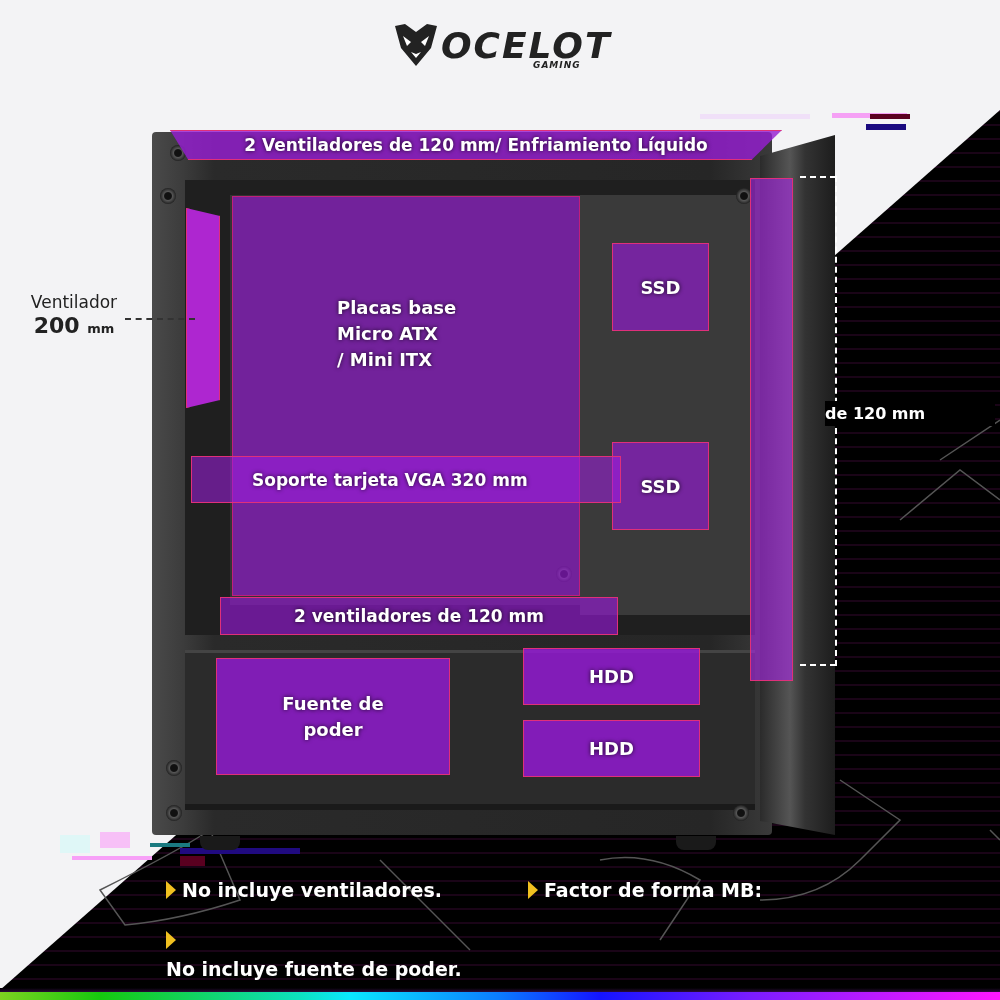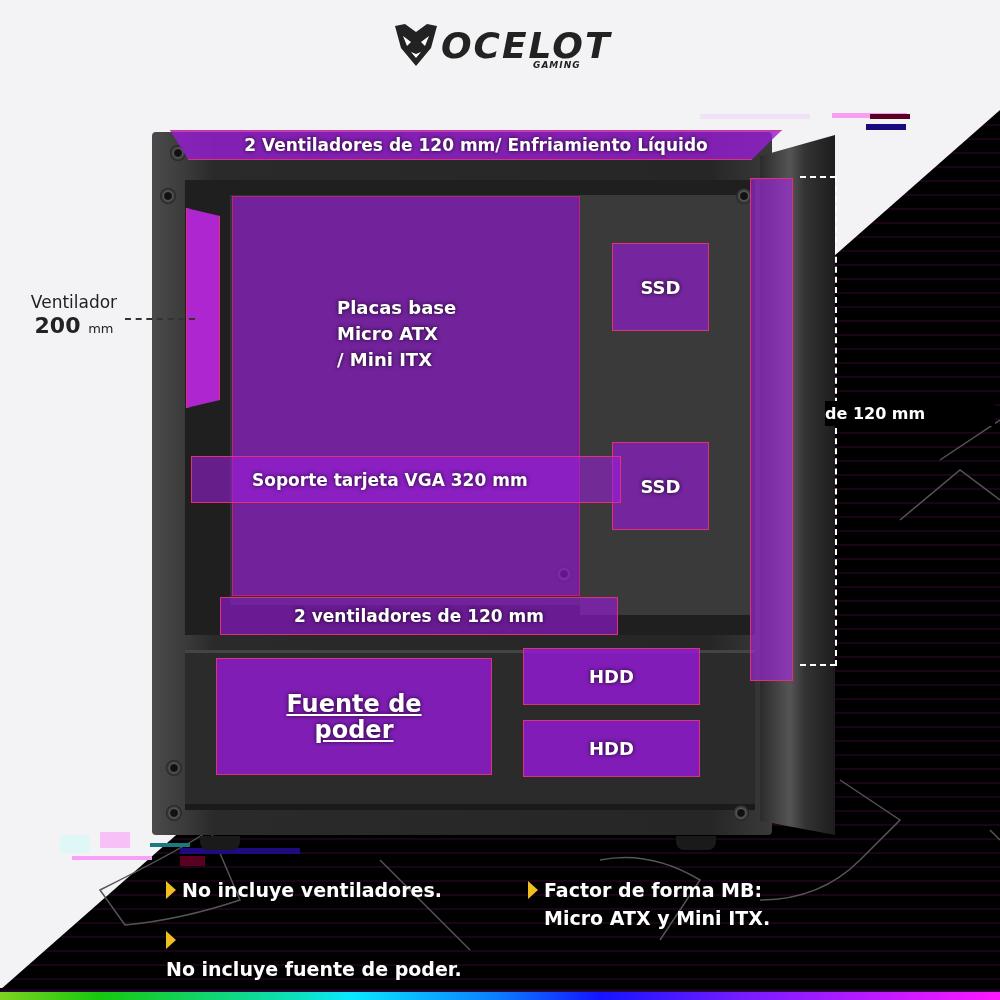--- a/index.html
+++ b/index.html
@@ -132,7 +132,7 @@
   }
   .callout-left .l1 { font-size: 17px; display: block; line-height: 22px; }
   .callout-left .l2 { font-size: 22px; font-weight: bold; display: block; line-height: 26px; }
-  .callout-left .l2 small { font-size: 13px; font-weight: normal; text-align: right; }
+  .callout-left .l2 small { font-size: 13px; font-weight: bold; text-align: right; }
   .dash-left {
     position: absolute; left: 125px; top: 318px; width: 70px; border-top: 2px dashed #333;
   }

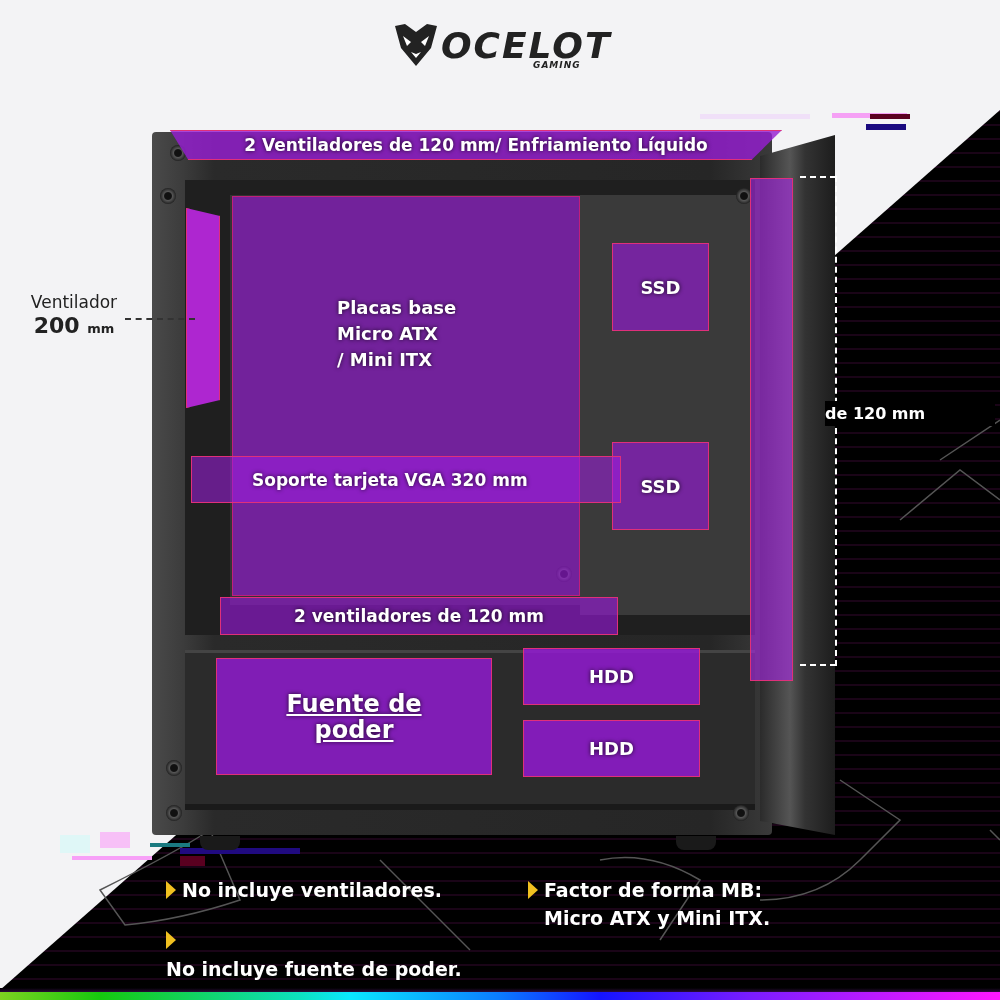--- a/index.html
+++ b/index.html
@@ -111,10 +111,9 @@
     font-size: 17px;
   }
   .ov-psu {
-    left: 216px; top: 658px; width: 276px; height: 117px;
-    font-size: 24px; line-height: 26px;
+    left: 216px; top: 658px; width: 234px; height: 117px;
+    font-size: 18px; line-height: 26px;
     background: rgba(153, 25, 220, 0.78);
-    text-decoration: underline;
   }
   .ov-hdd1 { left: 523px; top: 648px; width: 177px; height: 57px; font-size: 18px; background: rgba(153,25,220,0.8); }
   .ov-hdd2 { left: 523px; top: 720px; width: 177px; height: 57px; font-size: 18px; background: rgba(153,25,220,0.8); }

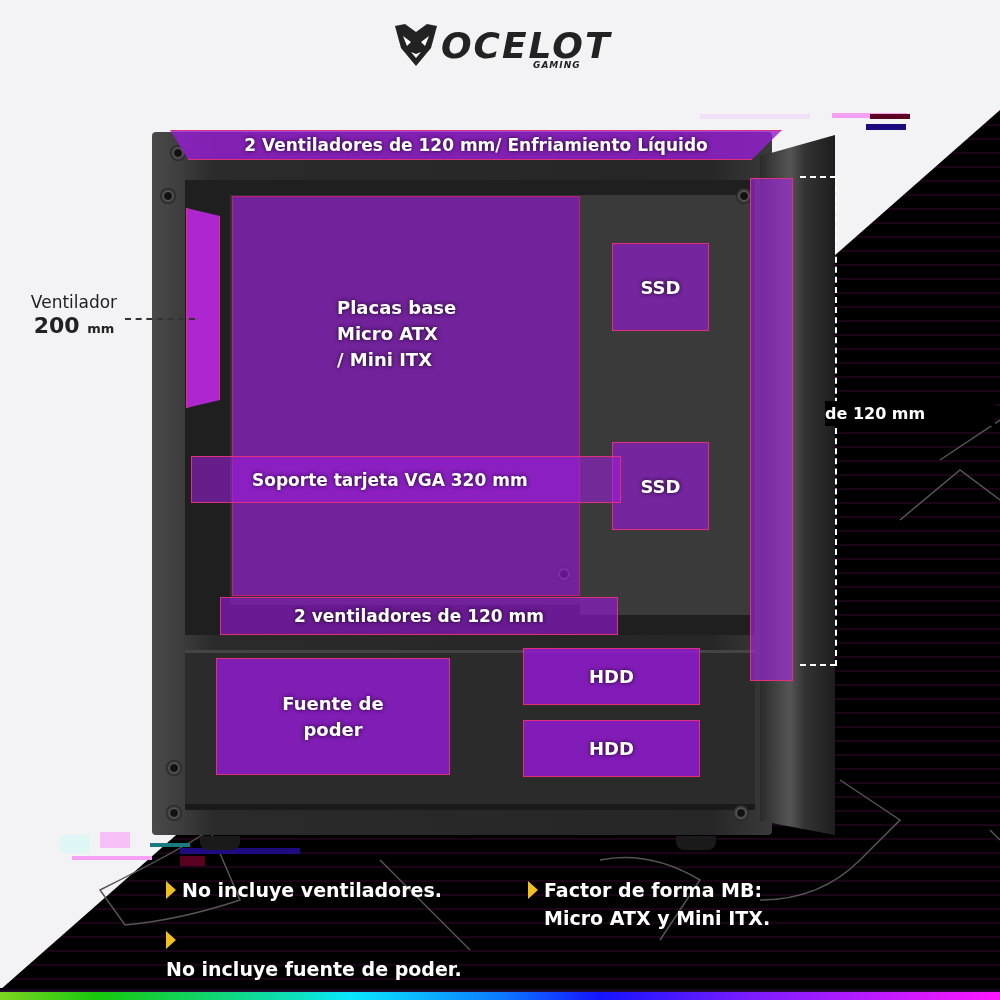--- a/index.html
+++ b/index.html
@@ -295,7 +295,6 @@
   <span class="tri"></span>
   <div class="txt">
     <span>Factor de forma MB:</span>
-    <span>Micro ATX y Mini ITX.</span>
   </div>
 </div>
 

